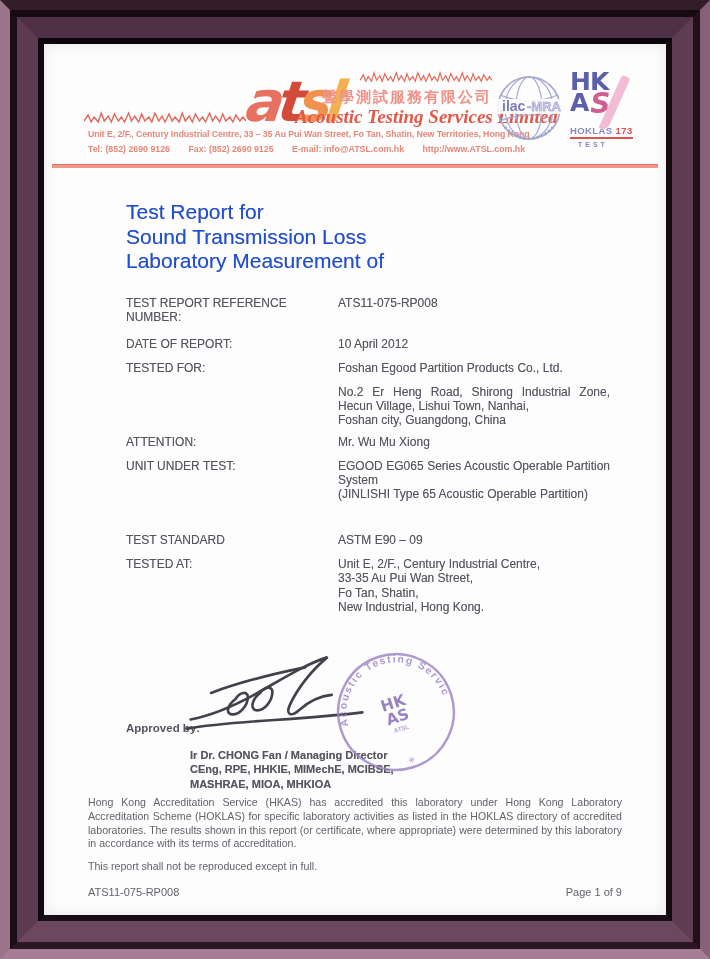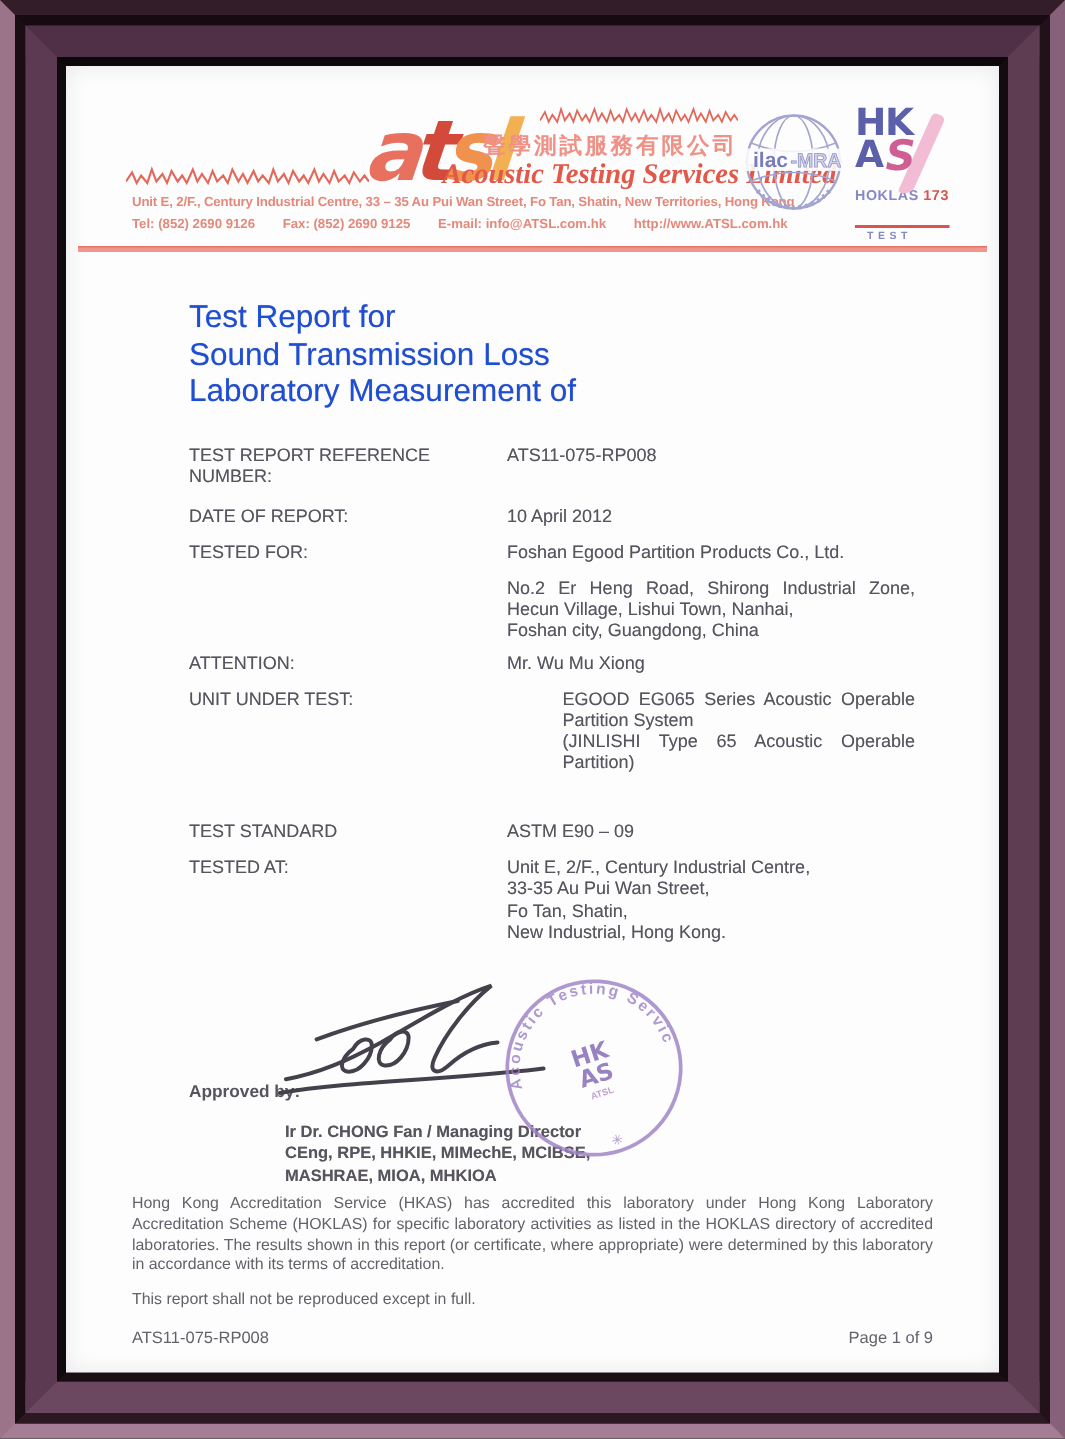--- a/index.html
+++ b/index.html
@@ -30,7 +30,7 @@
   .hkas .big{font-family:"DejaVu Sans",sans-serif;font-weight:900;font-size:25px;line-height:20px;color:#5c60ab;letter-spacing:-1px;position:relative;z-index:1;}
   .hkas .pink-s{color:#cf5e93;font-style:italic;font-size:28px;position:relative;left:2px;top:2px;z-index:3;}
   .hkas .swoosh{position:absolute;left:40px;top:2px;width:9px;height:58px;background:#f2bcd4;border-radius:5px 5px 12px 2px;transform:rotate(24deg);z-index:0;}
-  .hkas .hoklas-row{margin-top:12px;font-size:9.5px;font-weight:bold;letter-spacing:.4px;border-bottom:2px solid #d9534f;display:inline-block;padding-bottom:14px;}
+  .hkas .hoklas-row{margin-top:12px;font-size:9.5px;font-weight:bold;letter-spacing:.4px;border-bottom:2px solid #d9534f;display:inline-block;padding-bottom:1px;}
   .hkas .hoklas-txt{color:#8588c5;}
   .hkas .hoklas-num{color:#d9534f;}
   .hkas .test-label{font-size:7px;font-weight:bold;color:#8588c5;letter-spacing:3px;margin-top:2px;margin-left:8px;}

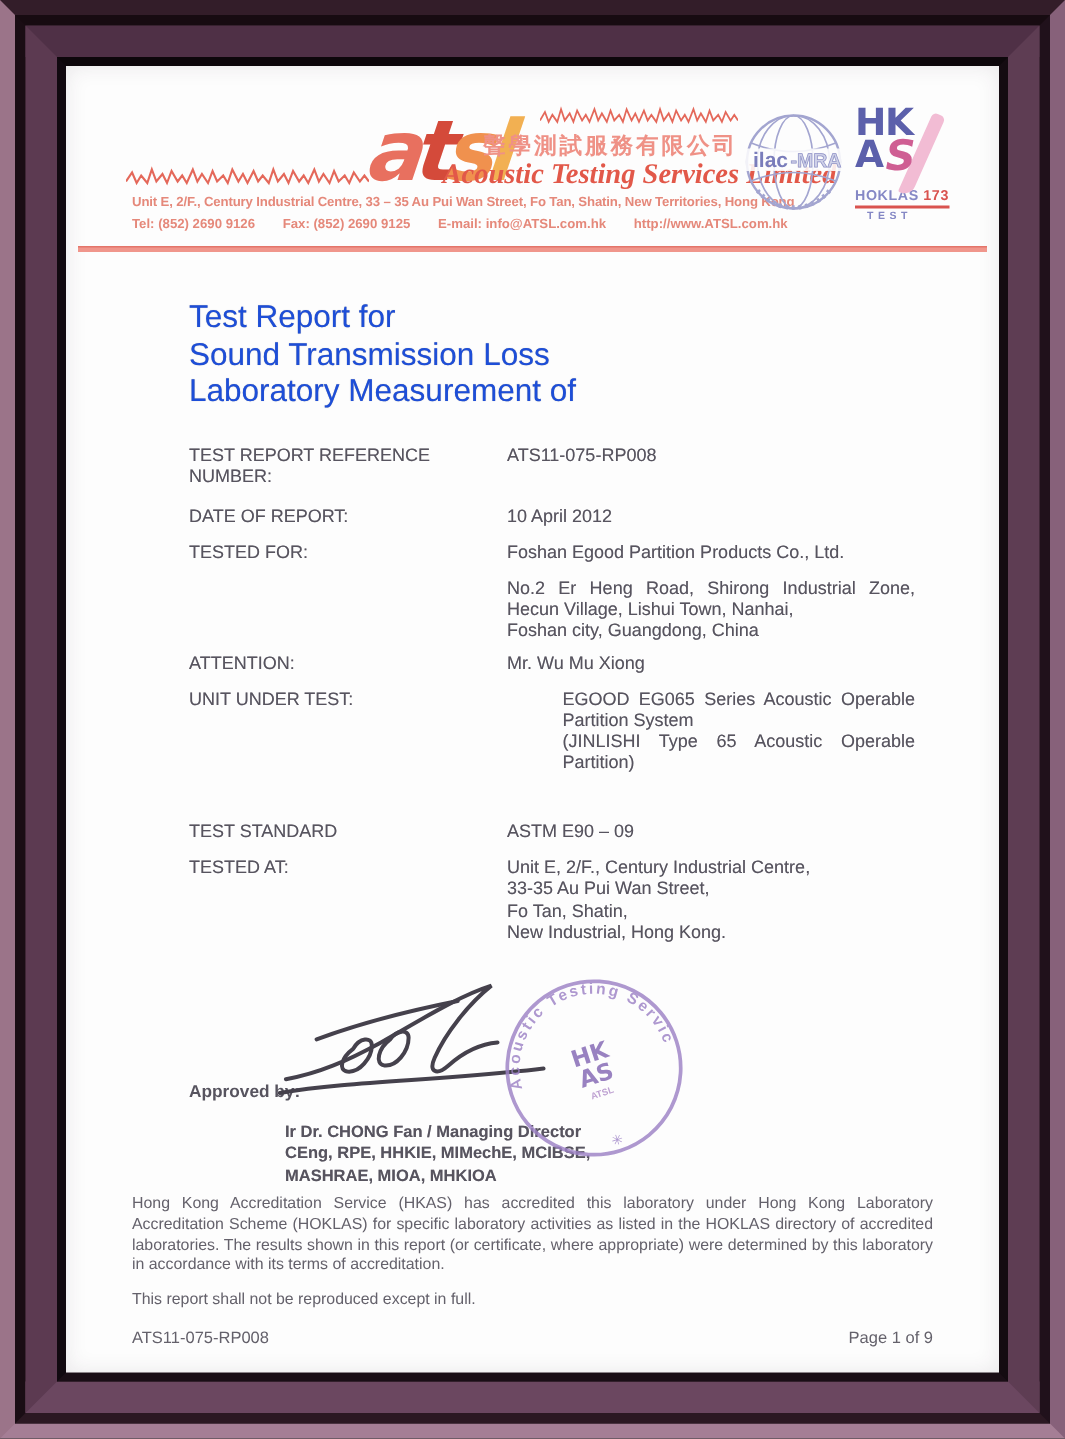--- a/index.html
+++ b/index.html
@@ -39,7 +39,7 @@
   .content{left:82px;top:156px;width:484px;}
   .title{font-size:21px;line-height:24.5px;font-weight:normal;color:#1d4ed8;margin:0 0 22px 0;text-shadow:0 0 .5px rgba(86,82,92,.55);}
   .row{display:grid;grid-template-columns:212px 272px;font-size:12px;line-height:14px;font-weight:normal;text-shadow:0 0 .4px rgba(87,84,95,.5);}
-  .just{text-align:justify;margin-left:37px;}
+  .just{text-align:justify;}
   .stretch{text-align:justify;-moz-text-align-last:justify;text-align-last:justify;}
   .mb27{margin-bottom:13px}.mb24{margin-bottom:10px}.mb7{margin-bottom:7px}.mb32{margin-bottom:32px}
   .addr-lines div{line-height:14.4px;}

